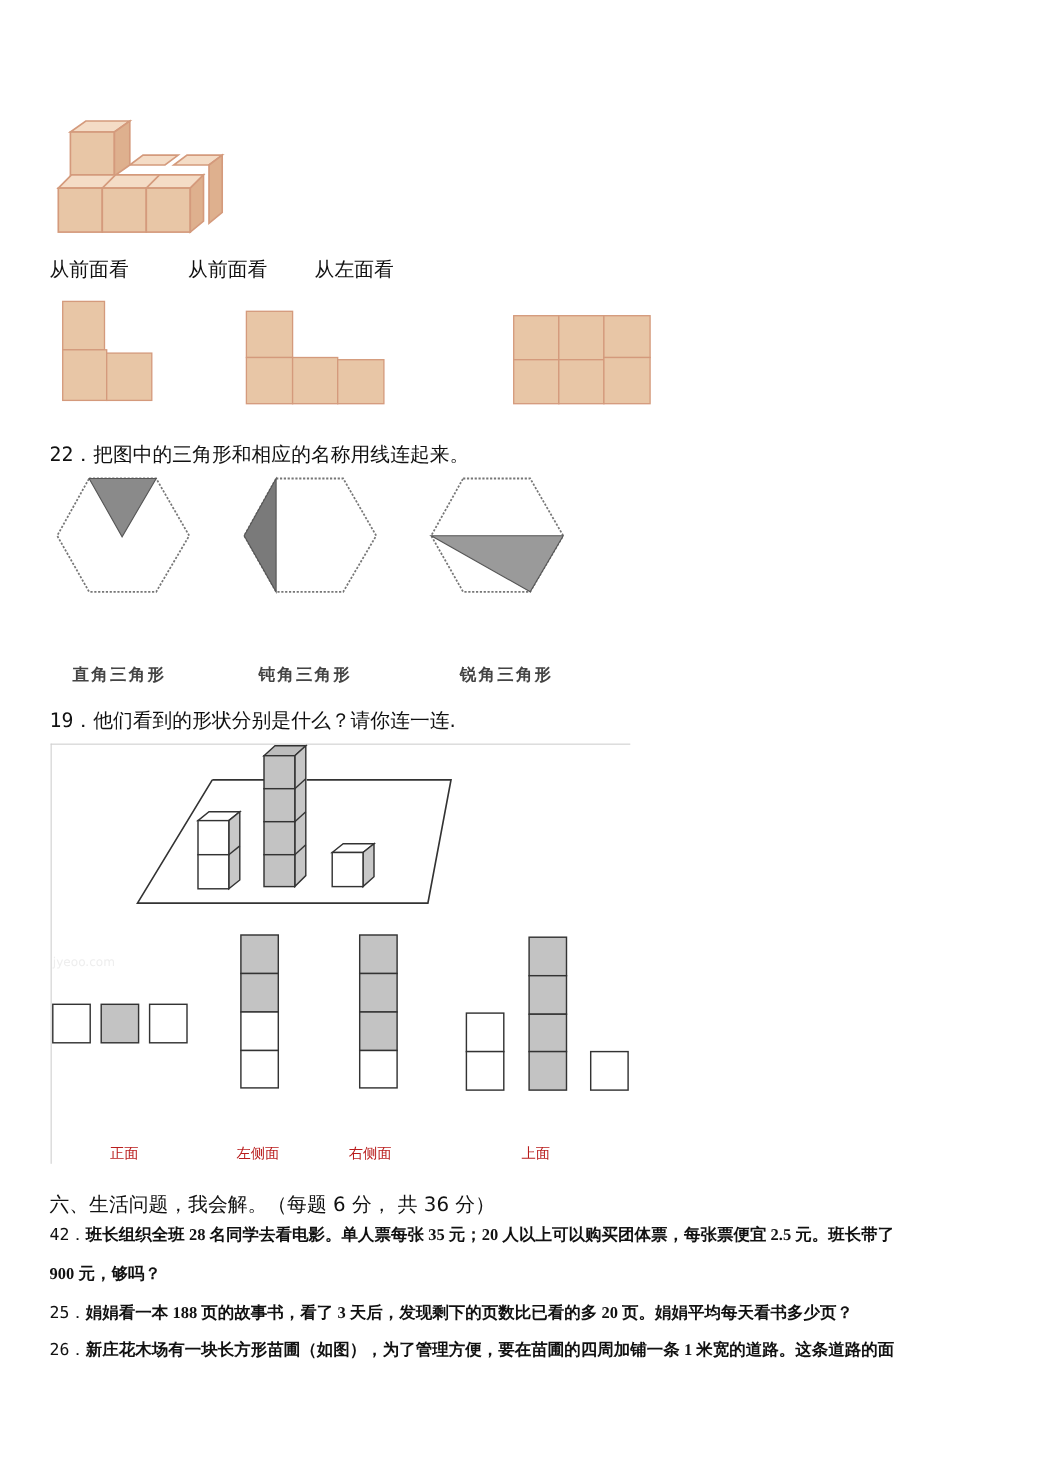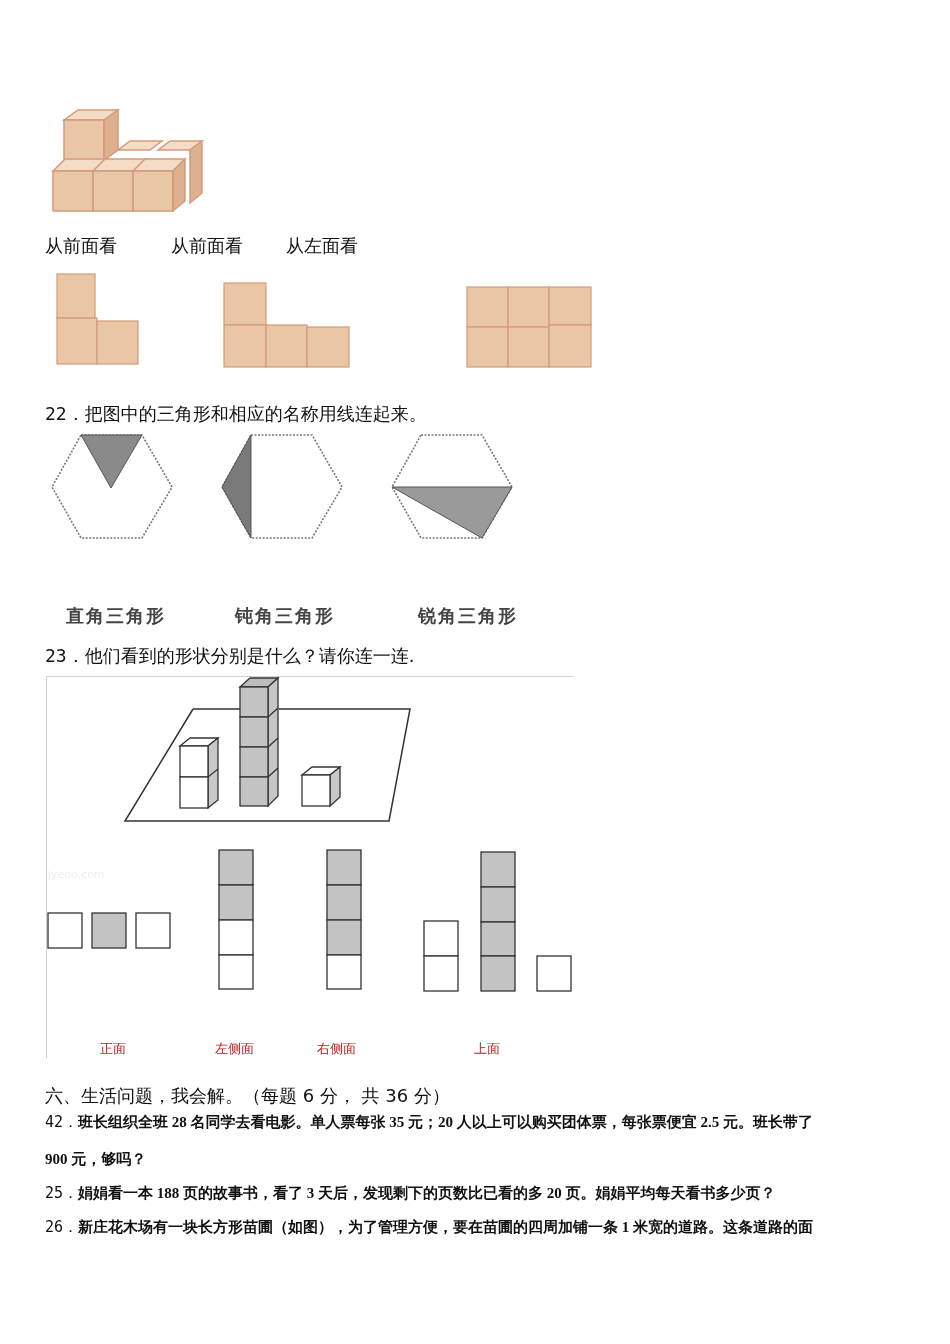--- a/index.html
+++ b/index.html
@@ -9,7 +9,7 @@
   .txt { font-size: 18px; white-space: nowrap; line-height: 20px; }
   .q { font-size: 15px; white-space: nowrap; line-height: 20px; font-weight: bold; font-family: "Liberation Serif", "DejaVu Serif", serif; }
   .qnum { font-family: "DejaVu Sans Mono", monospace; font-weight: normal; }
-  .label-light { font-size: 18px; color: #444; font-family: "DejaVu Serif", serif; letter-spacing: 2px; font-weight: bold; }
+  .label-light { font-size: 15px; color: #444; font-family: "DejaVu Serif", serif; letter-spacing: 2px; font-weight: bold; }
   .view-label { font-size: 13px; color: #b91c1c; font-family: "DejaVu Sans", sans-serif; }
   svg { position: absolute; overflow: visible; }
 </style>

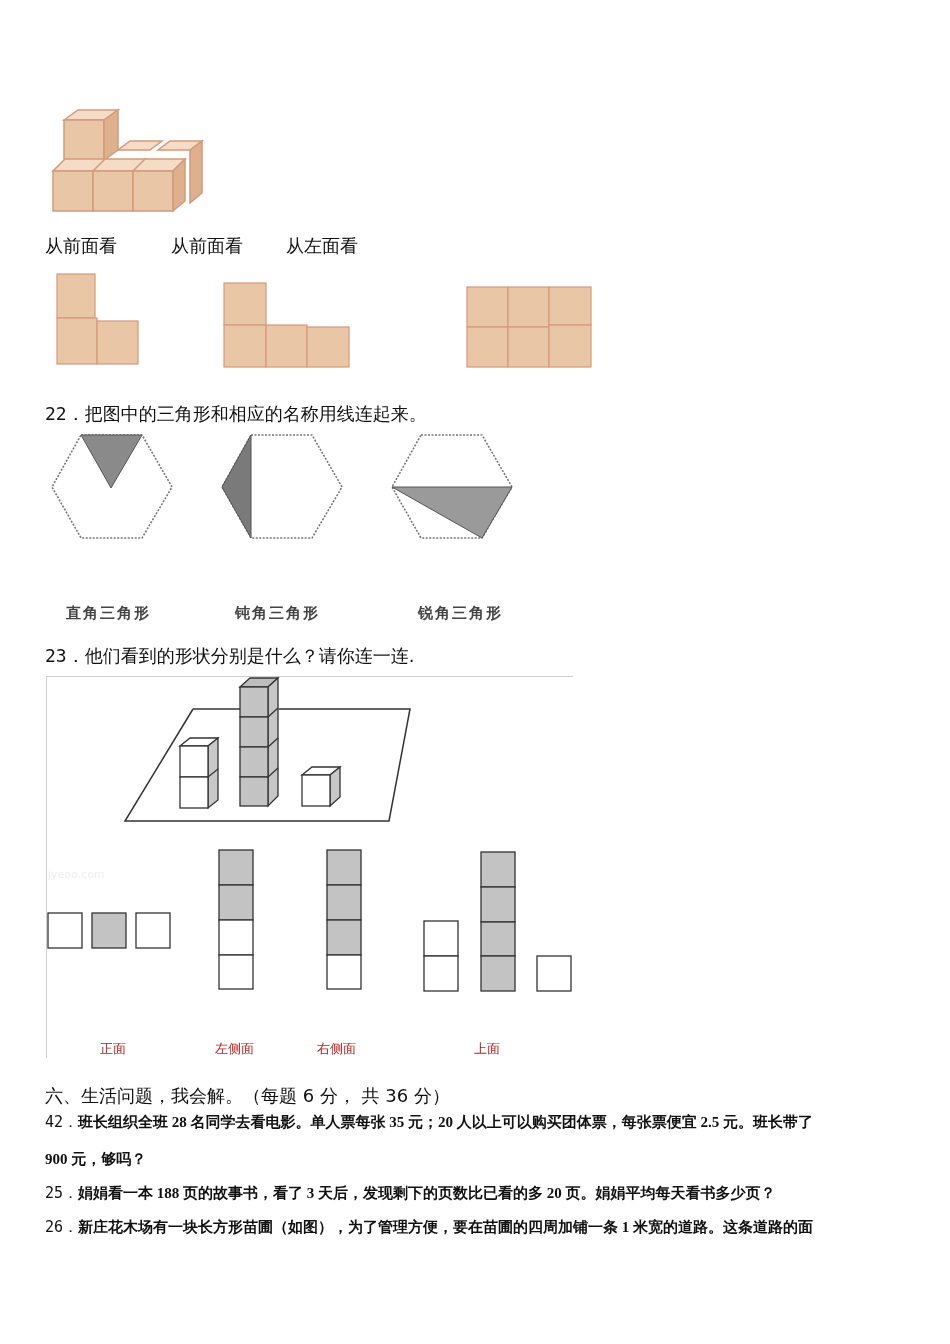--- a/index.html
+++ b/index.html
@@ -100,7 +100,7 @@
 
 
 <div class="abs txt" style="left:45px;top:646px;">
-  <span class="qnum">23．</span><span>他们看到的形状分别是什么？请你连一连.</span>
+  <span class="qnum">19．</span><span>他们看到的形状分别是什么？请你连一连.</span>
 </div>
 
 

